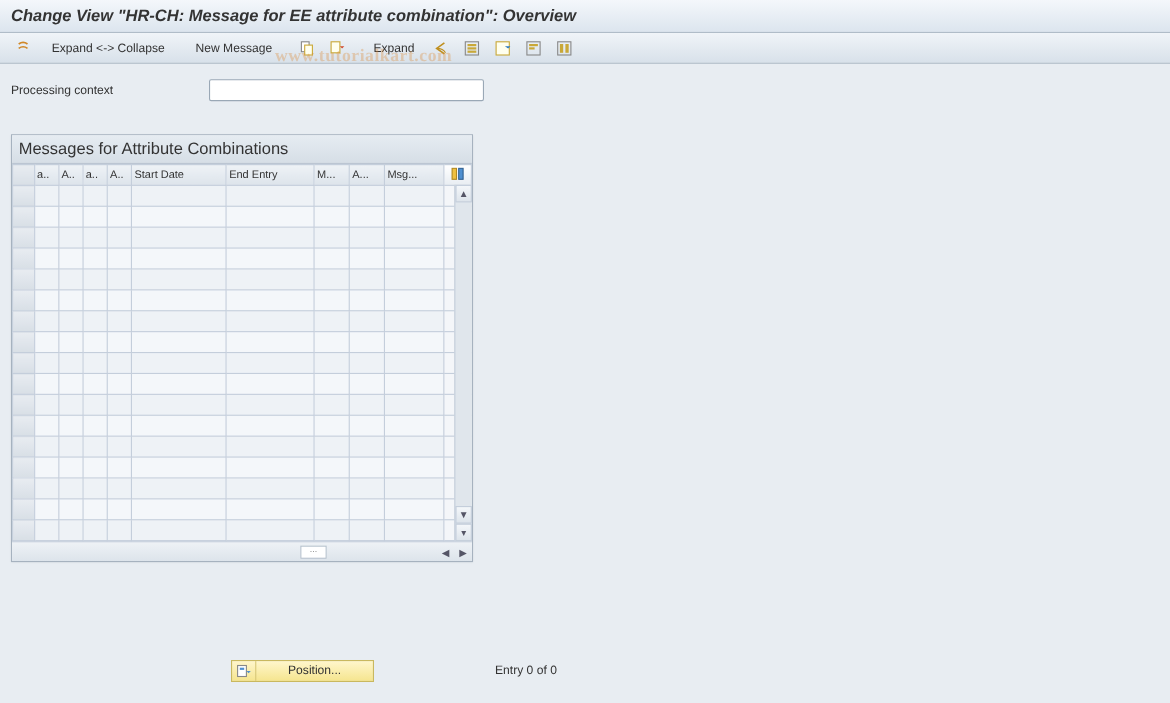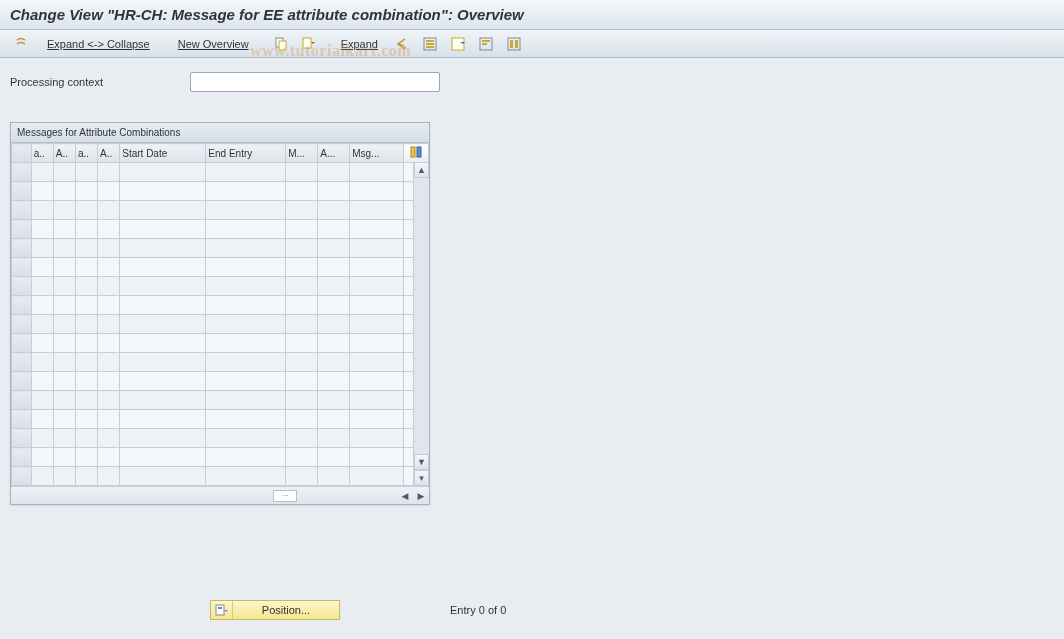--- a/index.html
+++ b/index.html
@@ -41,7 +41,6 @@
       cursor: pointer;
       border: 1px solid transparent;
       color: #333;
-      text-decoration: underline;
     }
     .toolbar-text-btn {
       padding: 0 8px;

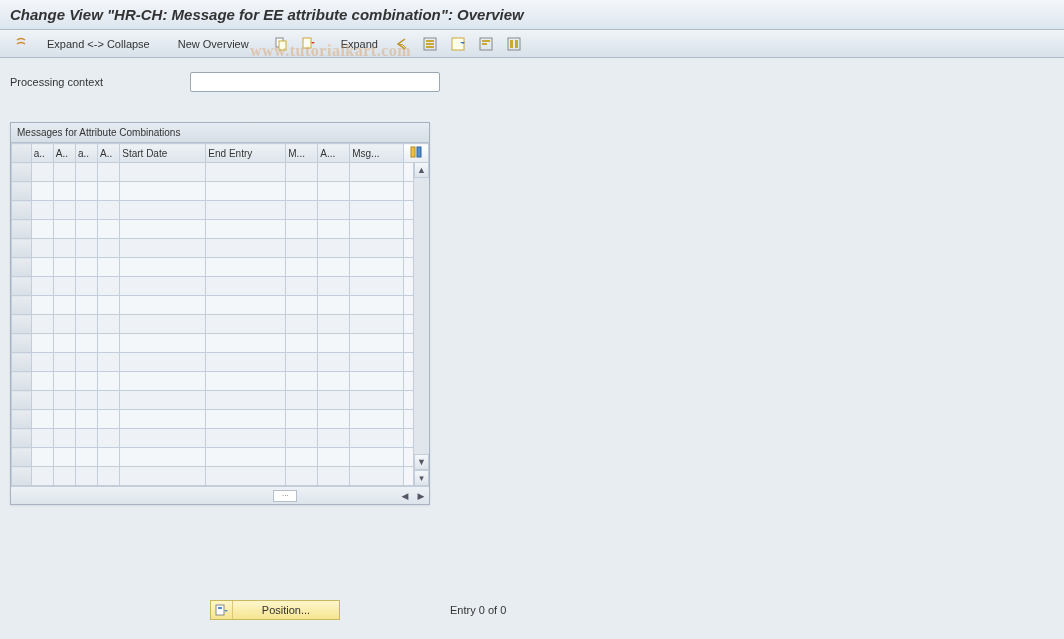--- a/index.html
+++ b/index.html
@@ -214,7 +214,7 @@
   </span>
   <span class="toolbar-btn toolbar-text-btn">Expand &lt;-&gt; Collapse</span>
   <span class="sep"></span>
-  <span class="toolbar-btn toolbar-text-btn">New Overview</span>
+  <span class="toolbar-btn toolbar-text-btn">New Message</span>
   <span class="sep"></span>
   <span class="toolbar-btn">
     <svg class="icon-svg" viewBox="0 0 16 16">

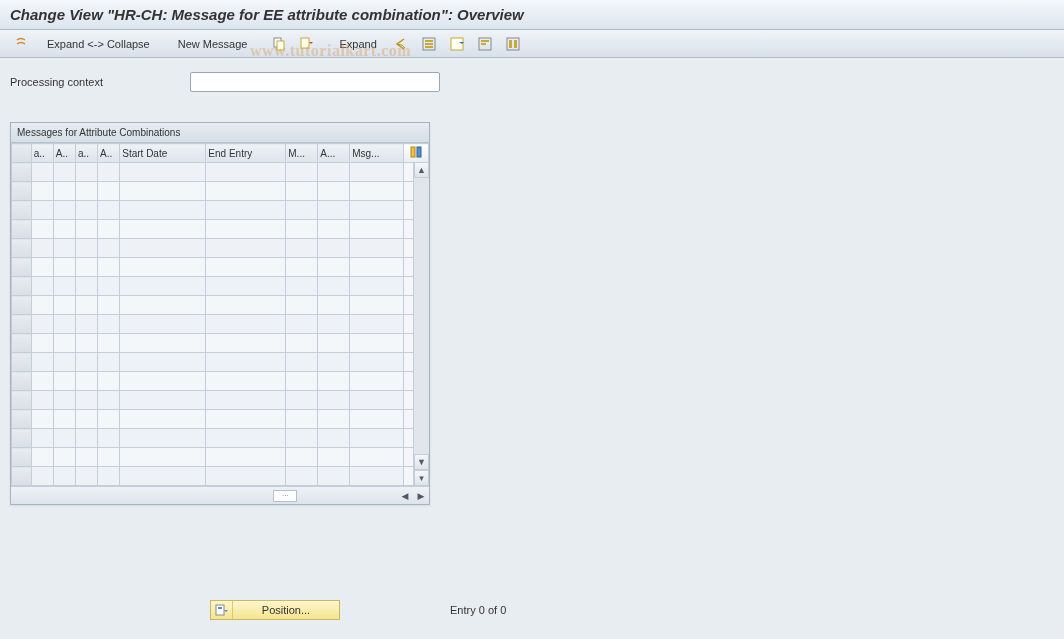--- a/index.html
+++ b/index.html
@@ -75,7 +75,7 @@
       background: linear-gradient(to bottom, #e6ecf2, #d6dee6);
       padding: 4px 6px;
       border-bottom: 1px solid #b4c0cc;
-      font-size: 10px;
+      font-size: 15px;
       color: #333;
     }
     .table-wrap { position: relative; }

